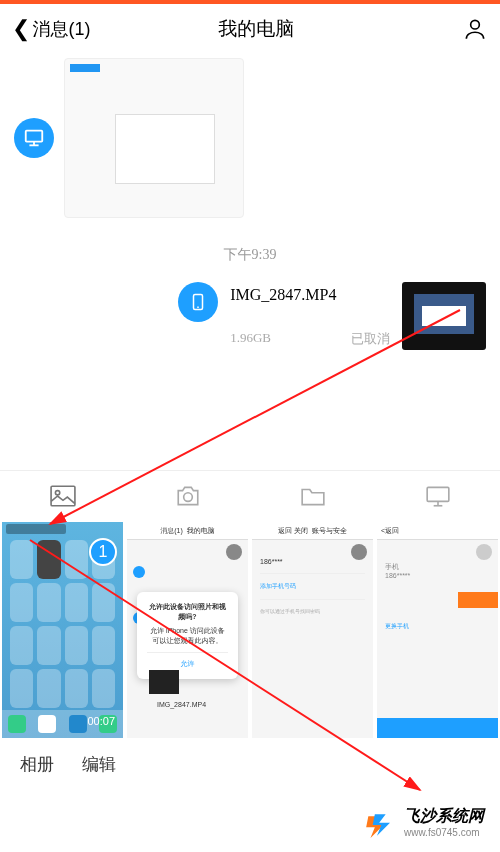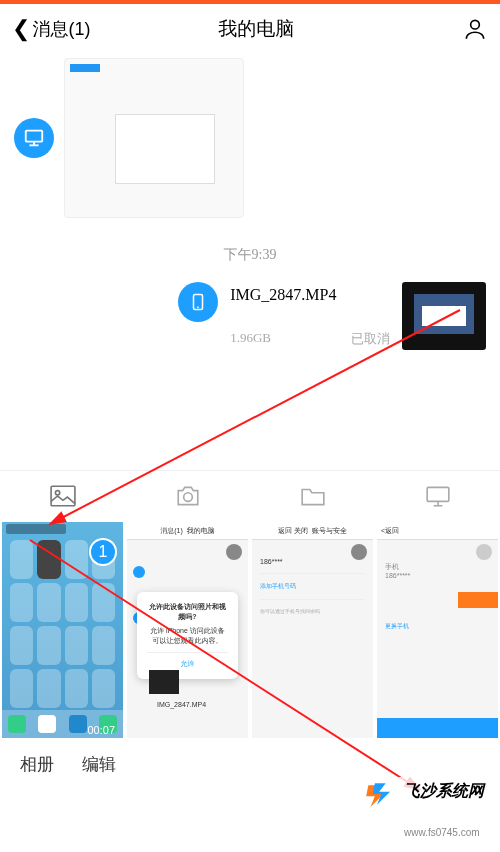--- a/index.html
+++ b/index.html
@@ -38,7 +38,7 @@
     .th1-badge { position: absolute; top: 16px; right: 6px; width: 28px; height: 28px; border-radius: 50%; background: #1e9fff; color: #fff; display: flex; align-items: center; justify-content: center; font-size: 16px; border: 2px solid #fff; }
     .th1-dock { position: absolute; bottom: 0; left: 0; right: 0; height: 28px; background: rgba(255,255,255,0.25); display: flex; align-items: center; justify-content: space-around; }
     .th1-dock span { width: 18px; height: 18px; background: #3c8; border-radius: 4px; }
-    .th1-time { position: absolute; bottom: 2px; right: 8px; color: #fff; font-size: 11px; }
+    .th1-time { position: absolute; bottom: 11px; right: 8px; color: #fff; font-size: 11px; }
     .th2, .th3, .th4 { background: #f5f5f5; }
     .th2-head { height: 18px; background: #fff; border-bottom: 1px solid #ddd; font-size: 7px; text-align: center; line-height: 18px; color: #333; }
     .th2-dot { width: 16px; height: 16px; border-radius: 50%; background: #888; position: absolute; top: 22px; right: 6px; }

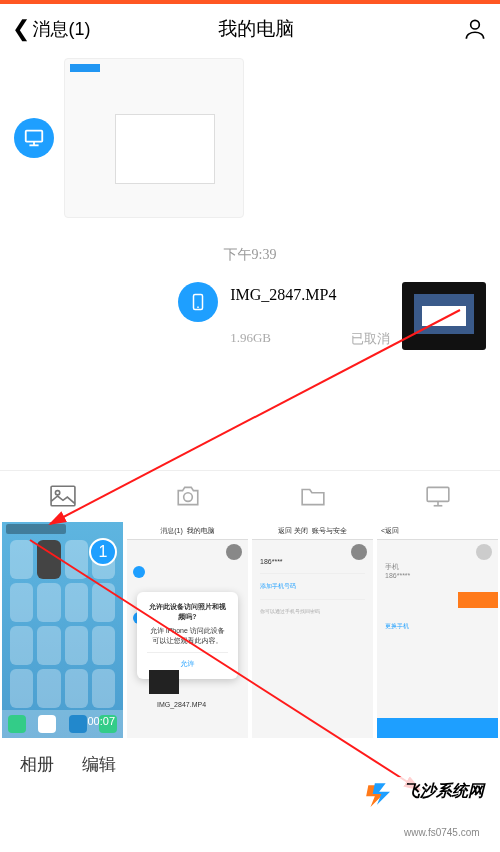--- a/index.html
+++ b/index.html
@@ -52,7 +52,7 @@
     .th4-bar { position: absolute; top: 70px; right: 0; width: 40px; height: 16px; background: #ff7a1a; }
     .th4-blue { position: absolute; bottom: 0; left: 0; right: 0; height: 20px; background: #1e9fff; }
     .bottom-bar { height: 48px; display: flex; align-items: center; padding: 0 20px; gap: 28px; font-size: 17px; color: #333; }
-    .watermark { position: absolute; right: 10px; bottom: 10px; display: flex; align-items: flex-start; gap: 14px; background: rgba(255,255,255,0.8); padding: 4px 6px; }
+    .watermark { position: absolute; right: 10px; bottom: 10px; display: flex; align-items: flex-end; gap: 14px; background: rgba(255,255,255,0.8); padding: 4px 6px; }
     .wm-logo { width: 26px; height: 26px; }
     .wm-text { color: #000; font-size: 16px; font-weight: 700; font-style: italic; }
     .wm-sub { color: #888; font-size: 10px; display: block; font-style: normal; font-weight: 400; margin-top: 25px; }

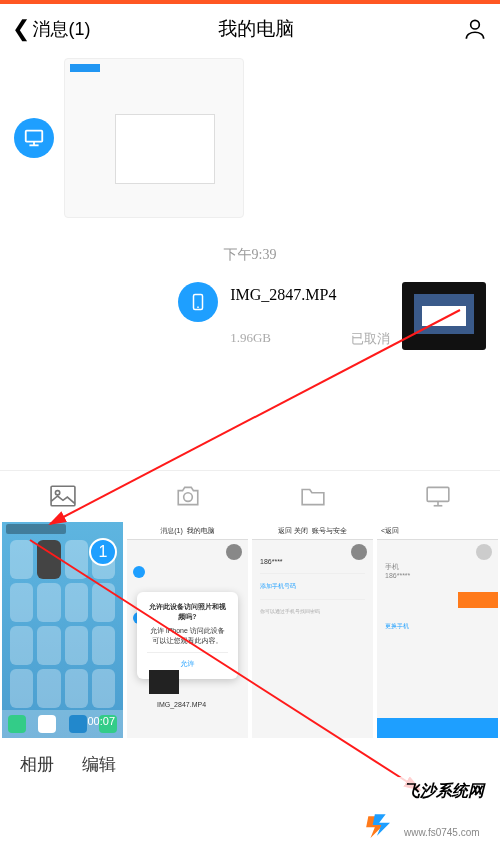--- a/index.html
+++ b/index.html
@@ -55,7 +55,7 @@
     .watermark { position: absolute; right: 10px; bottom: 10px; display: flex; align-items: flex-end; gap: 14px; background: rgba(255,255,255,0.8); padding: 4px 6px; }
     .wm-logo { width: 26px; height: 26px; }
     .wm-text { color: #000; font-size: 16px; font-weight: 700; font-style: italic; }
-    .wm-sub { color: #888; font-size: 10px; display: block; font-style: normal; font-weight: 400; margin-top: 25px; }
+    .wm-sub { color: #888; font-size: 10px; display: block; font-style: normal; font-weight: 400; }
     svg.arrow { position: absolute; pointer-events: none; }
     .th2-thumb { position: absolute; bottom: 44px; left: 22px; width: 30px; height: 24px; background: #222; }
   </style>

